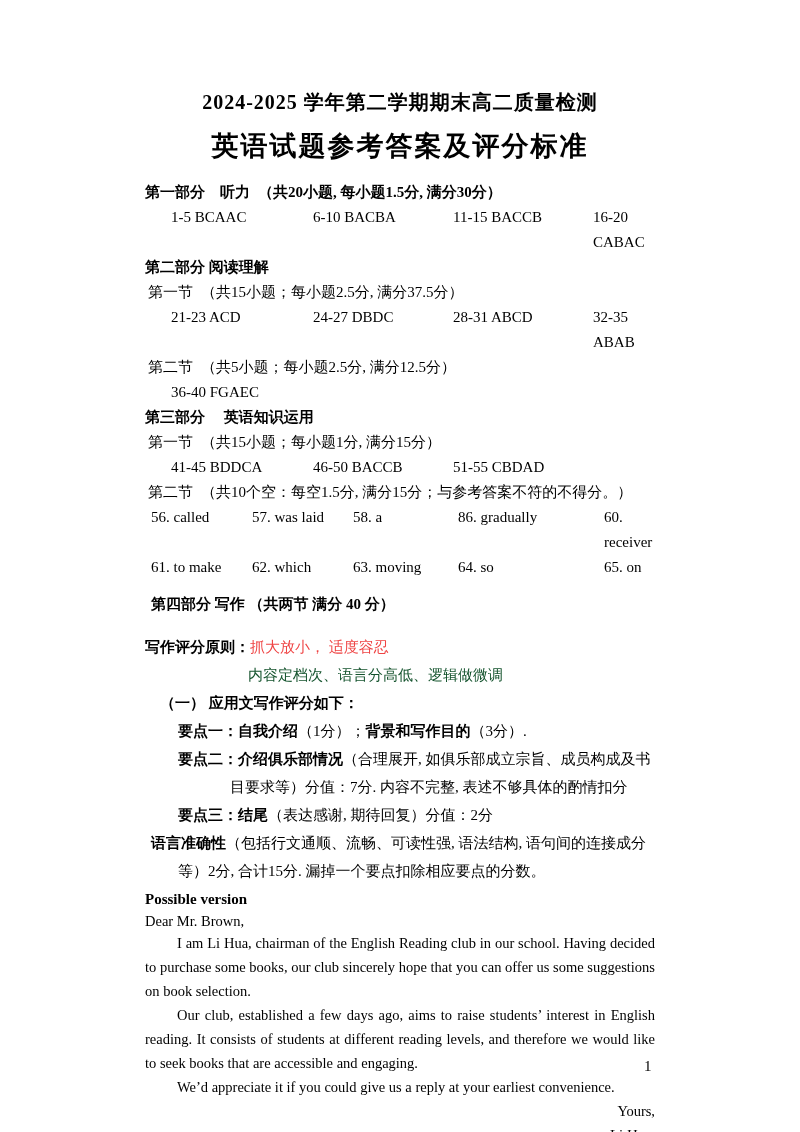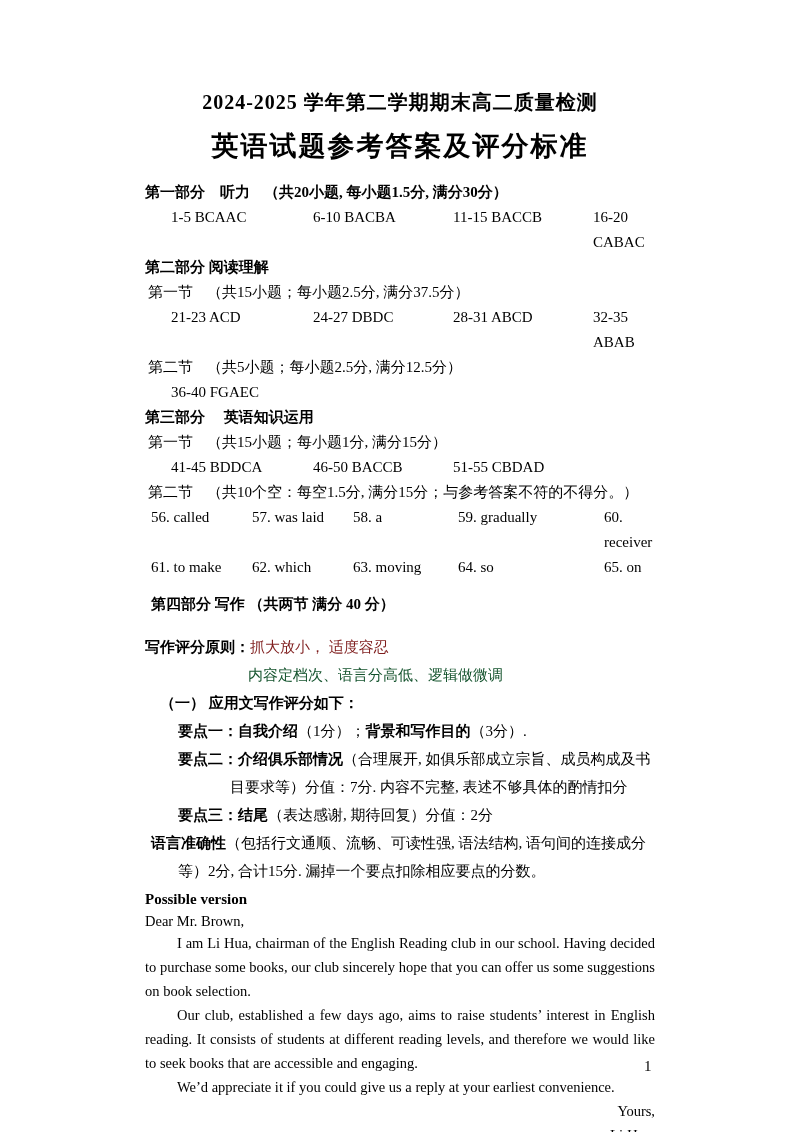--- a/index.html
+++ b/index.html
@@ -34,7 +34,7 @@
   }
   .ln { line-height: 25px; }
   .bold { font-weight: bold; }
-  .sp { margin-right: 14px; }
+  .sp { margin-right: 8px; }
   .sec { margin-left: 3px; }
   .answers {
     display: grid;

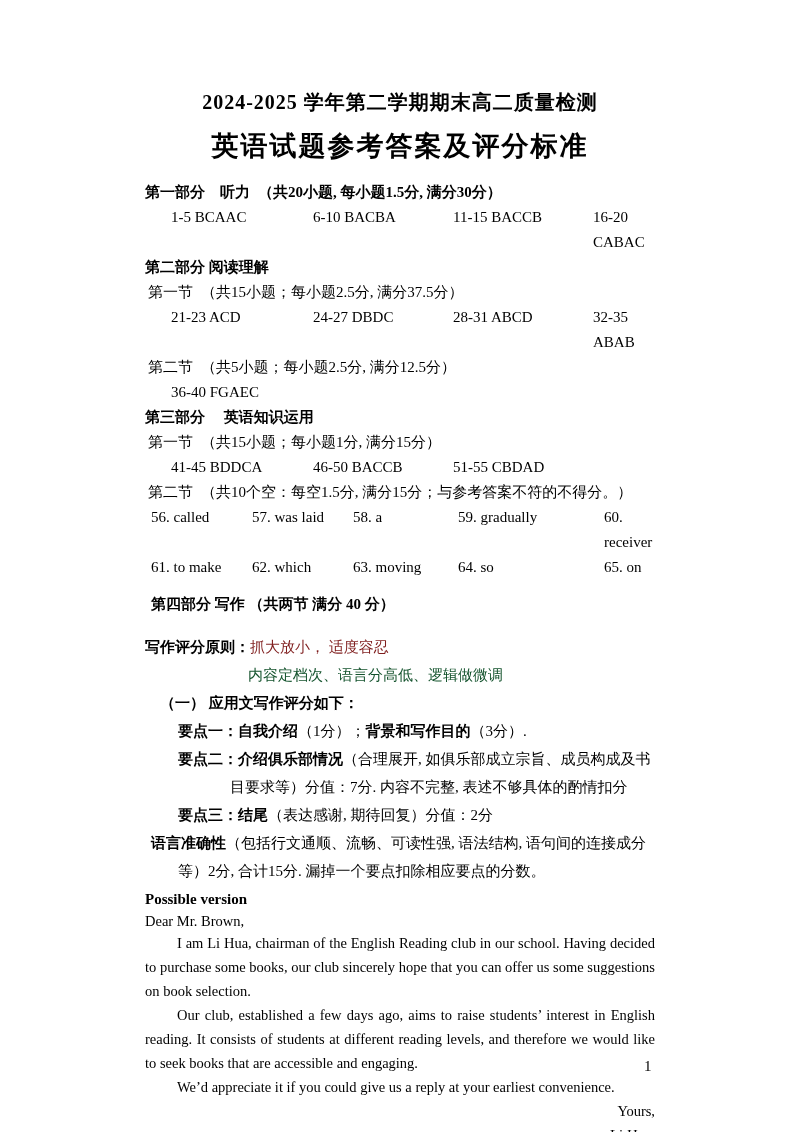--- a/index.html
+++ b/index.html
@@ -127,7 +127,7 @@
     <span>56. called</span>
     <span>57. was laid</span>
     <span>58. a</span>
-    <span>59. gradually</span>
+    <span>86. gradually</span>
     <span>60. receiver</span>
   </div>
   <div class="ln fills">

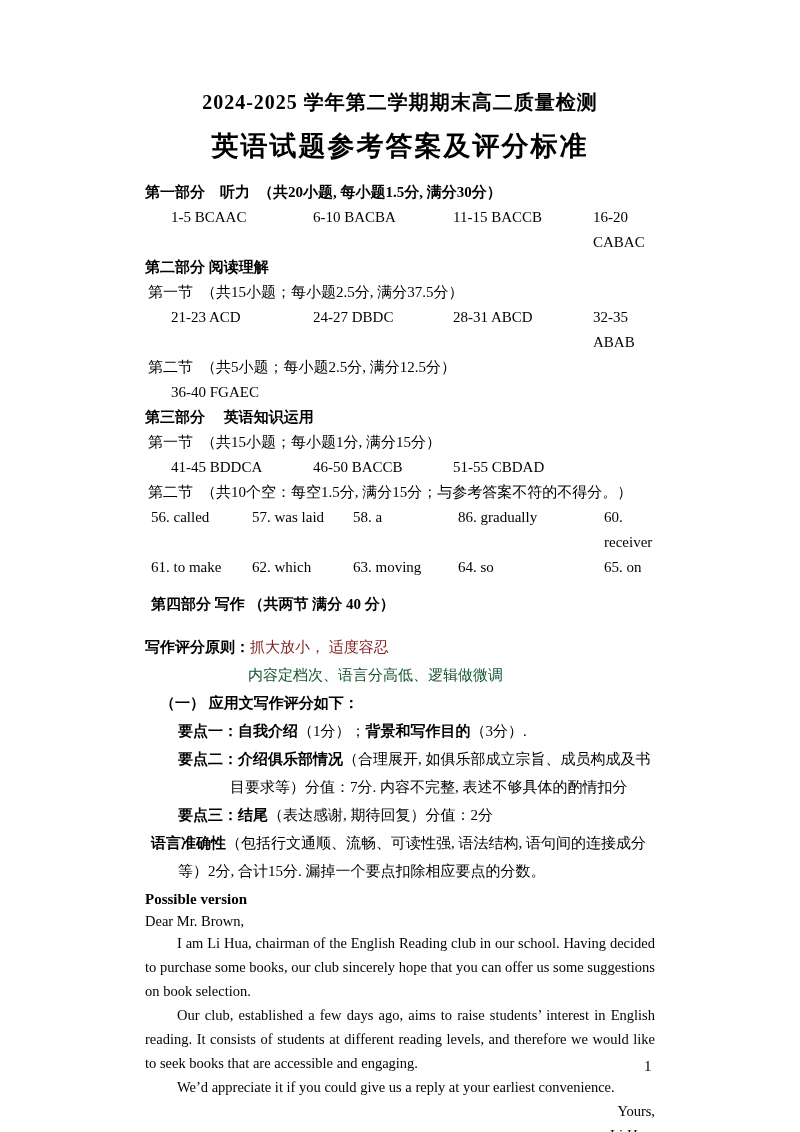--- a/index.html
+++ b/index.html
@@ -141,7 +141,7 @@
   <div class="ln part4-heading">第四部分  写作  （共两节  满分 40 分）</div>
 
   <div class="wr principle">
-    <span class="bold">写作评分原则：</span><span style="color: #7f1d1d;">抓大放小， 适度容忍</span>
+    <span class="bold">写作评分原则：</span><span style="color: #ef4444;">抓大放小， 适度容忍</span>
   </div>
   <div class="wr principle2" style="color: #14532d;">内容定档次、语言分高低、逻辑做微调</div>
 

